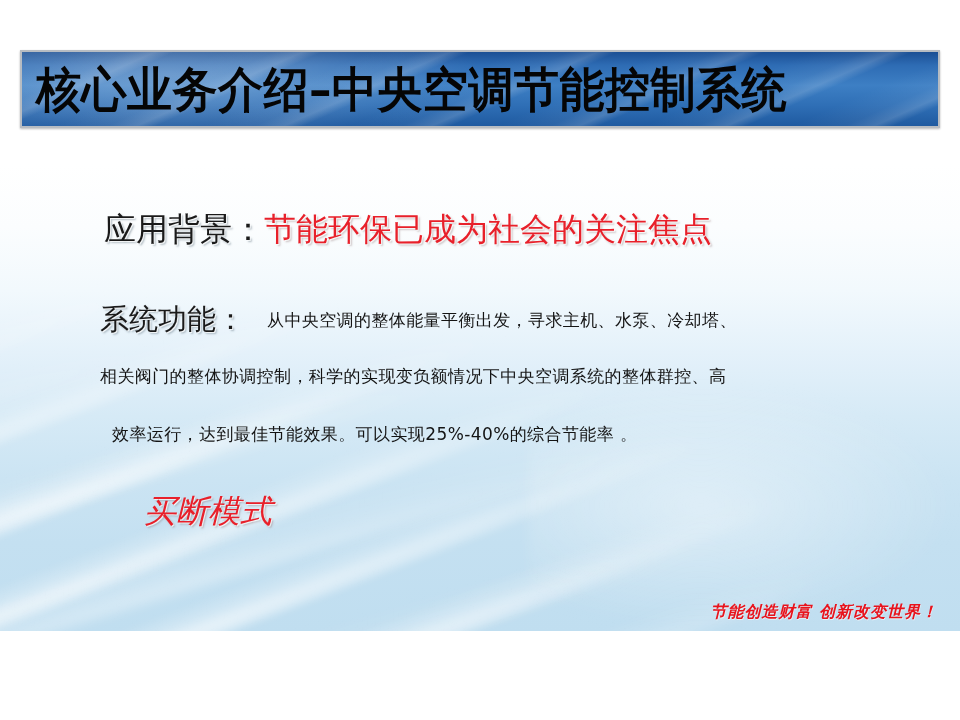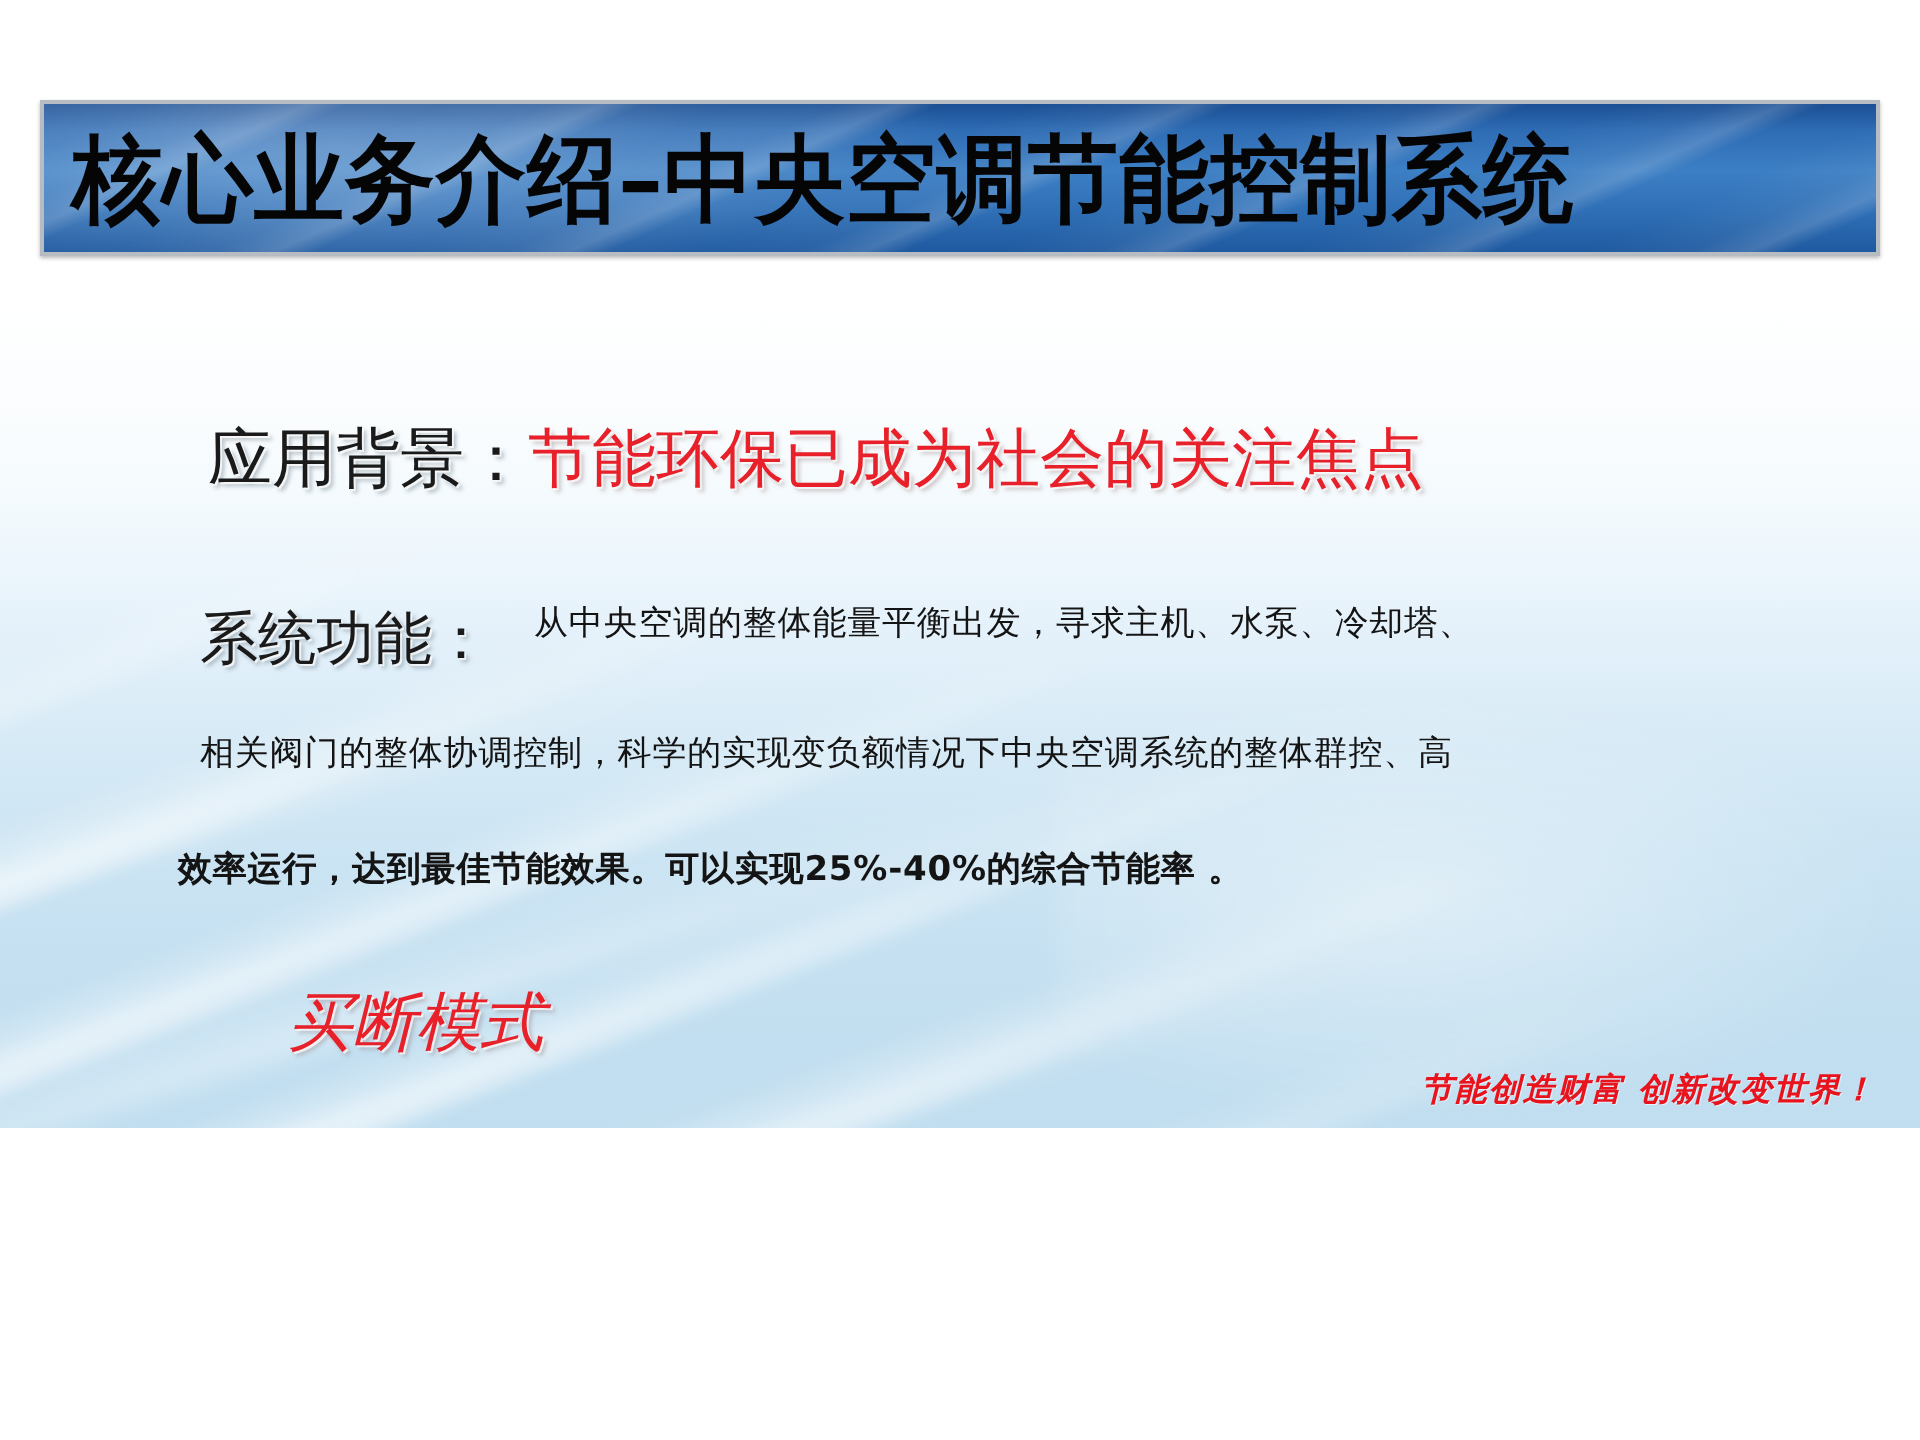--- a/index.html
+++ b/index.html
@@ -17,7 +17,7 @@
   .slide {
     position: relative;
     width: 960px;
-    height: 564px;
+    height: 631px;
     overflow: hidden;
     background: linear-gradient(to bottom,
         #ffffff 0%,

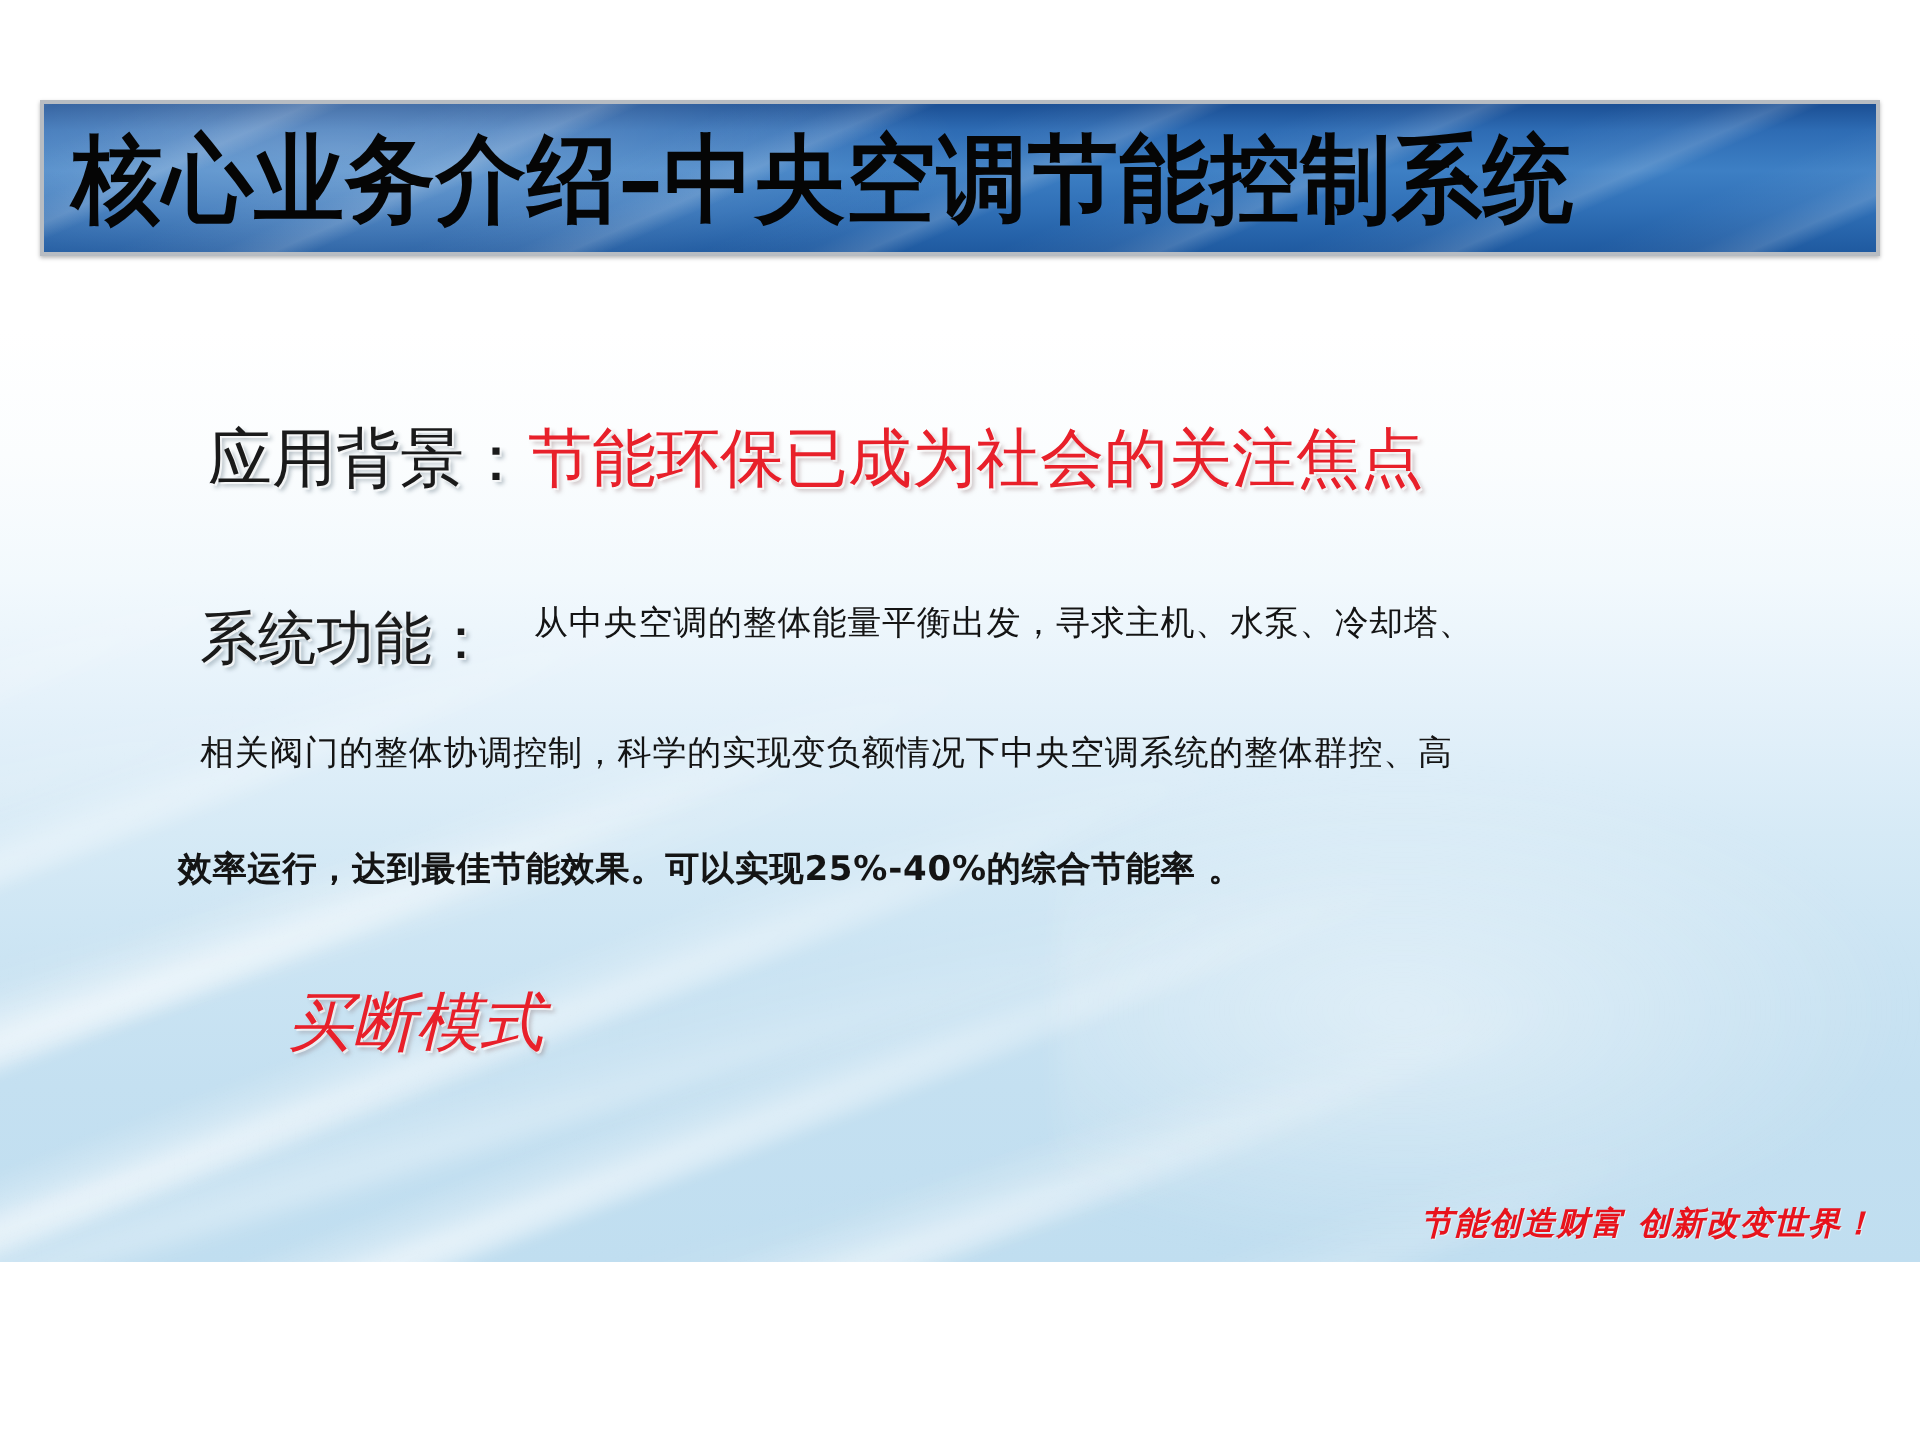--- a/index.html
+++ b/index.html
@@ -132,7 +132,7 @@
   .row {
     position: absolute;
     display: flex;
-    align-items: flex-start;
+    align-items: center;
     white-space: nowrap;
   }
 

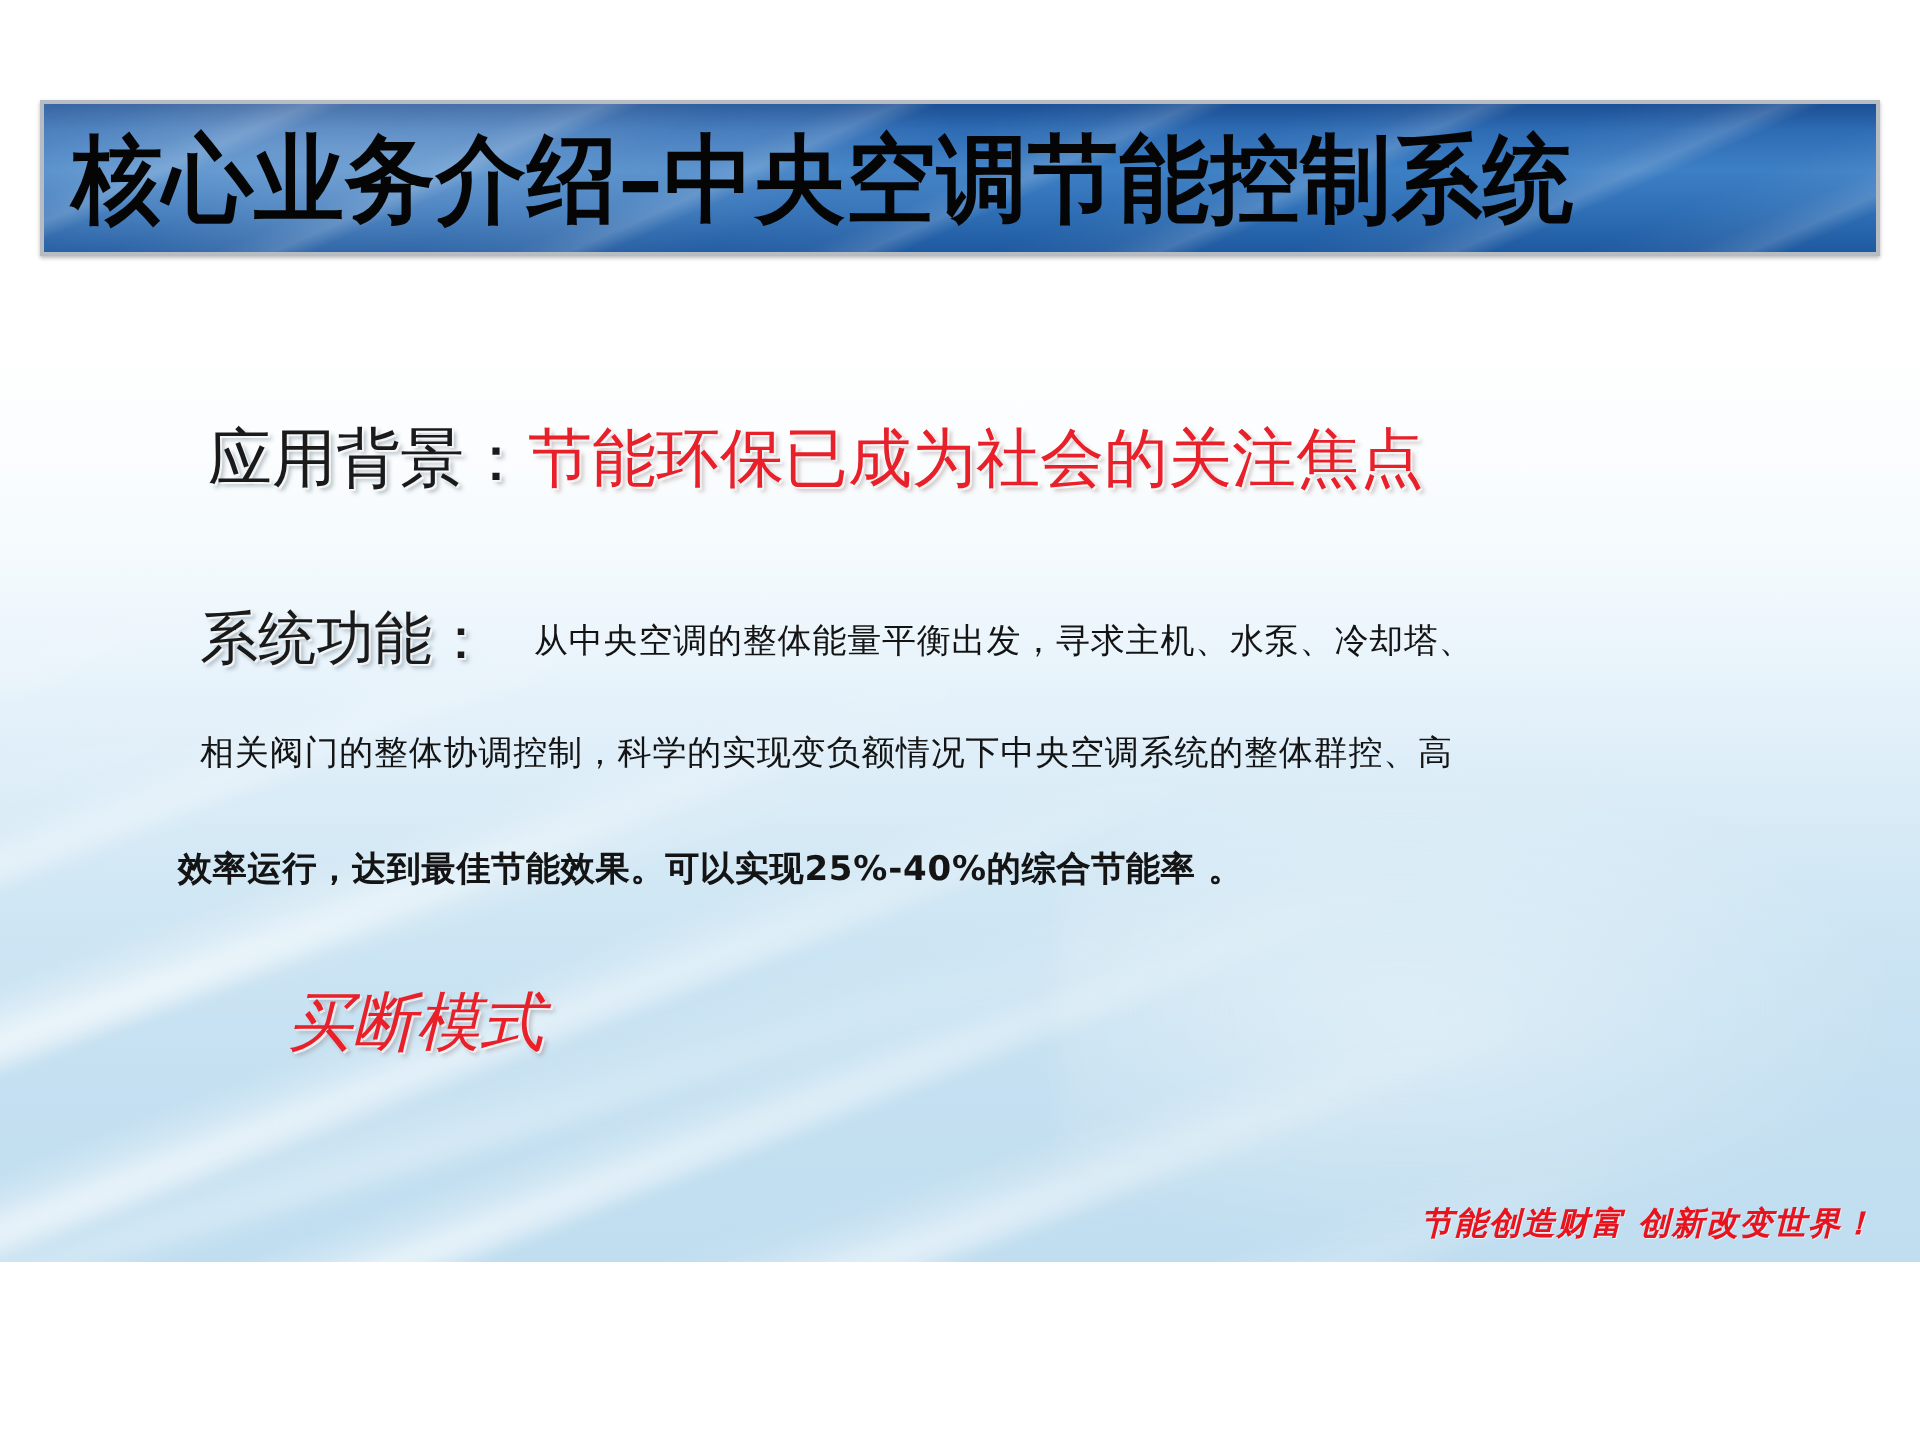--- a/index.html
+++ b/index.html
@@ -164,7 +164,7 @@
   #row-background { left: 104px; top: 208px; }
   #row-function   { left: 100px; top: 300px; }
   #line-func-2    { left: 100px; top: 365px; }
-  #line-func-3    { left: 89px; top: 423px; font-weight: bold; }
+  #line-func-3    { left: 112px; top: 423px; }
   #row-model      { left: 104px; top: 490px; }
   #row-emc        { left: 300px; top: 580px; }
 

